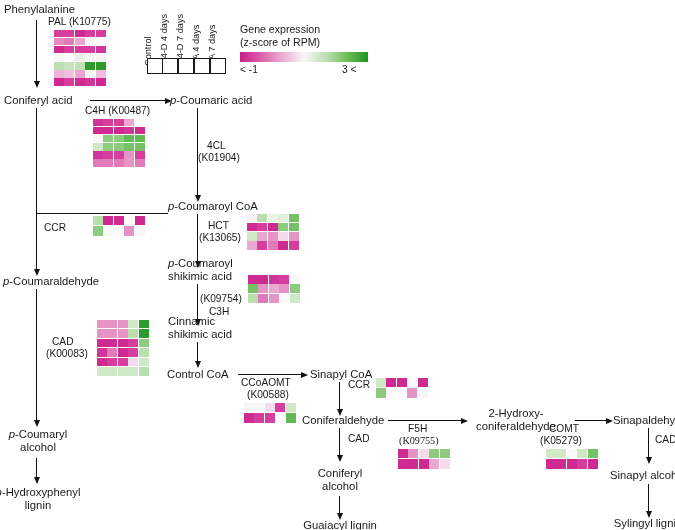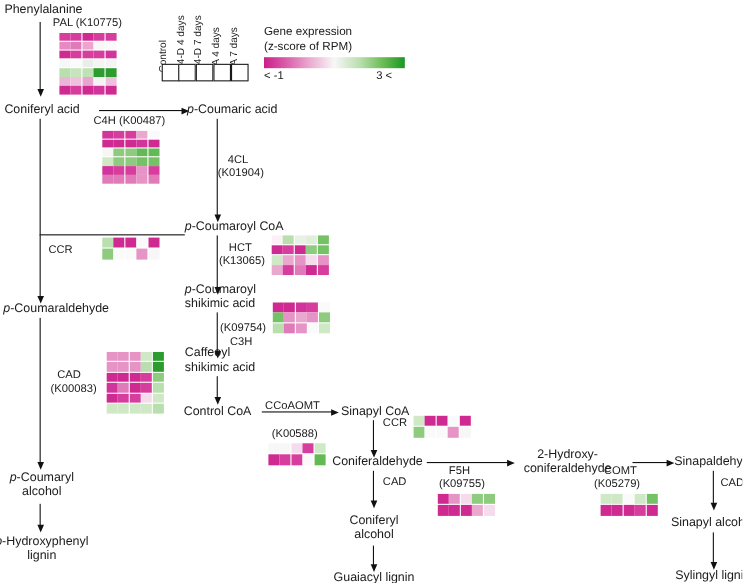--- a/index.html
+++ b/index.html
@@ -355,7 +355,7 @@
       <div class="cell" style="background: rgb(207, 232, 198);"></div>
     </div>
 
-  <div class="node left" style="left:168px; top:315px;">Caffeoyl</div>
+  <div class="node left" style="left:168px; top:315px;">Cinnamic</div>
   <div class="node left" style="left:168px; top:328px;">shikimic acid</div>
 
   <div class="arrow-v" style="left:197px; top:342px; height:20px;"></div>

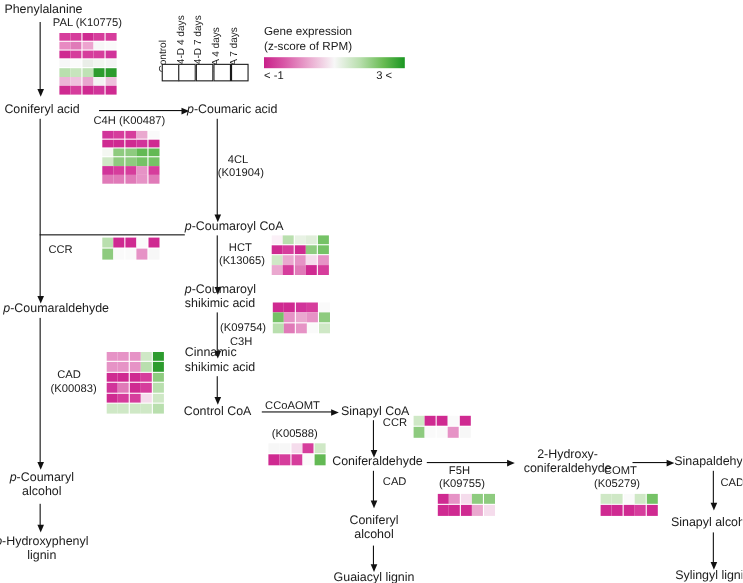--- a/index.html
+++ b/index.html
@@ -362,7 +362,7 @@
   <div class="node left" style="left:167px; top:368px;">Control CoA</div>
 
   <div class="arrow-h" style="left:238px; top:374px; width:64px;"></div>
-  <div class="enz" style="left:241px; top:364px;">CCoAOMT</div>
+  <div class="enz" style="left:241px; top:377px;">CCoAOMT</div>
   <div class="enz" style="left:247px; top:389px;">(K00588)</div>
   <div class="heat" style="left:243px; top:402px; width:52px; height:20px; grid-template-columns:repeat(5,1fr); grid-template-rows:repeat(2,1fr);">
       <div class="cell" style="background: rgb(247, 247, 247);"></div>

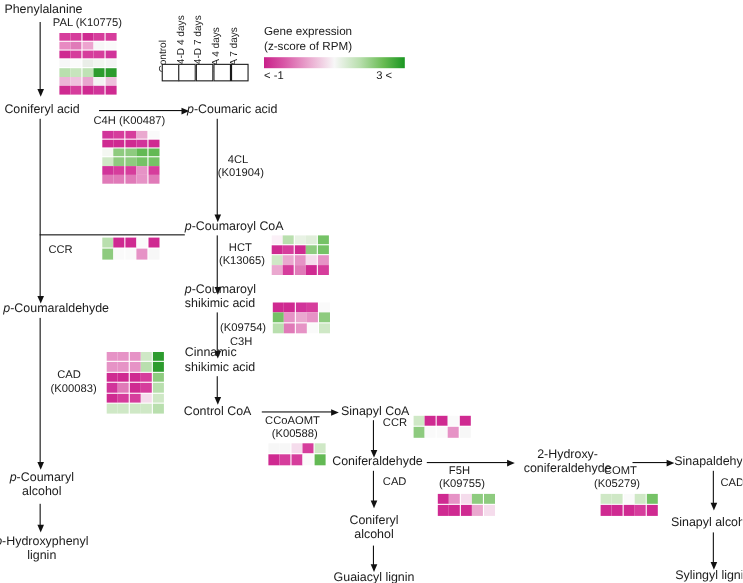--- a/index.html
+++ b/index.html
@@ -407,7 +407,7 @@
 
   <div class="arrow-h" style="left:388px; top:420px; width:74px;"></div>
   <div class="enz" style="left:408px; top:423px;">F5H</div>
-  <div class="enz" style="left:399px; top:435px;">(K09755)</div>
+  <div class="enz" style="left:399px; top:435px;font-family:Liberation Serif, serif;">(K09755)</div>
   <div class="heat" style="left:397px; top:448px; width:52px; height:20px; grid-template-columns:repeat(5,1fr); grid-template-rows:repeat(2,1fr);">
       <div class="cell" style="background: rgb(207, 42, 145);"></div>
       <div class="cell" style="background: rgb(230, 147, 198);"></div>

